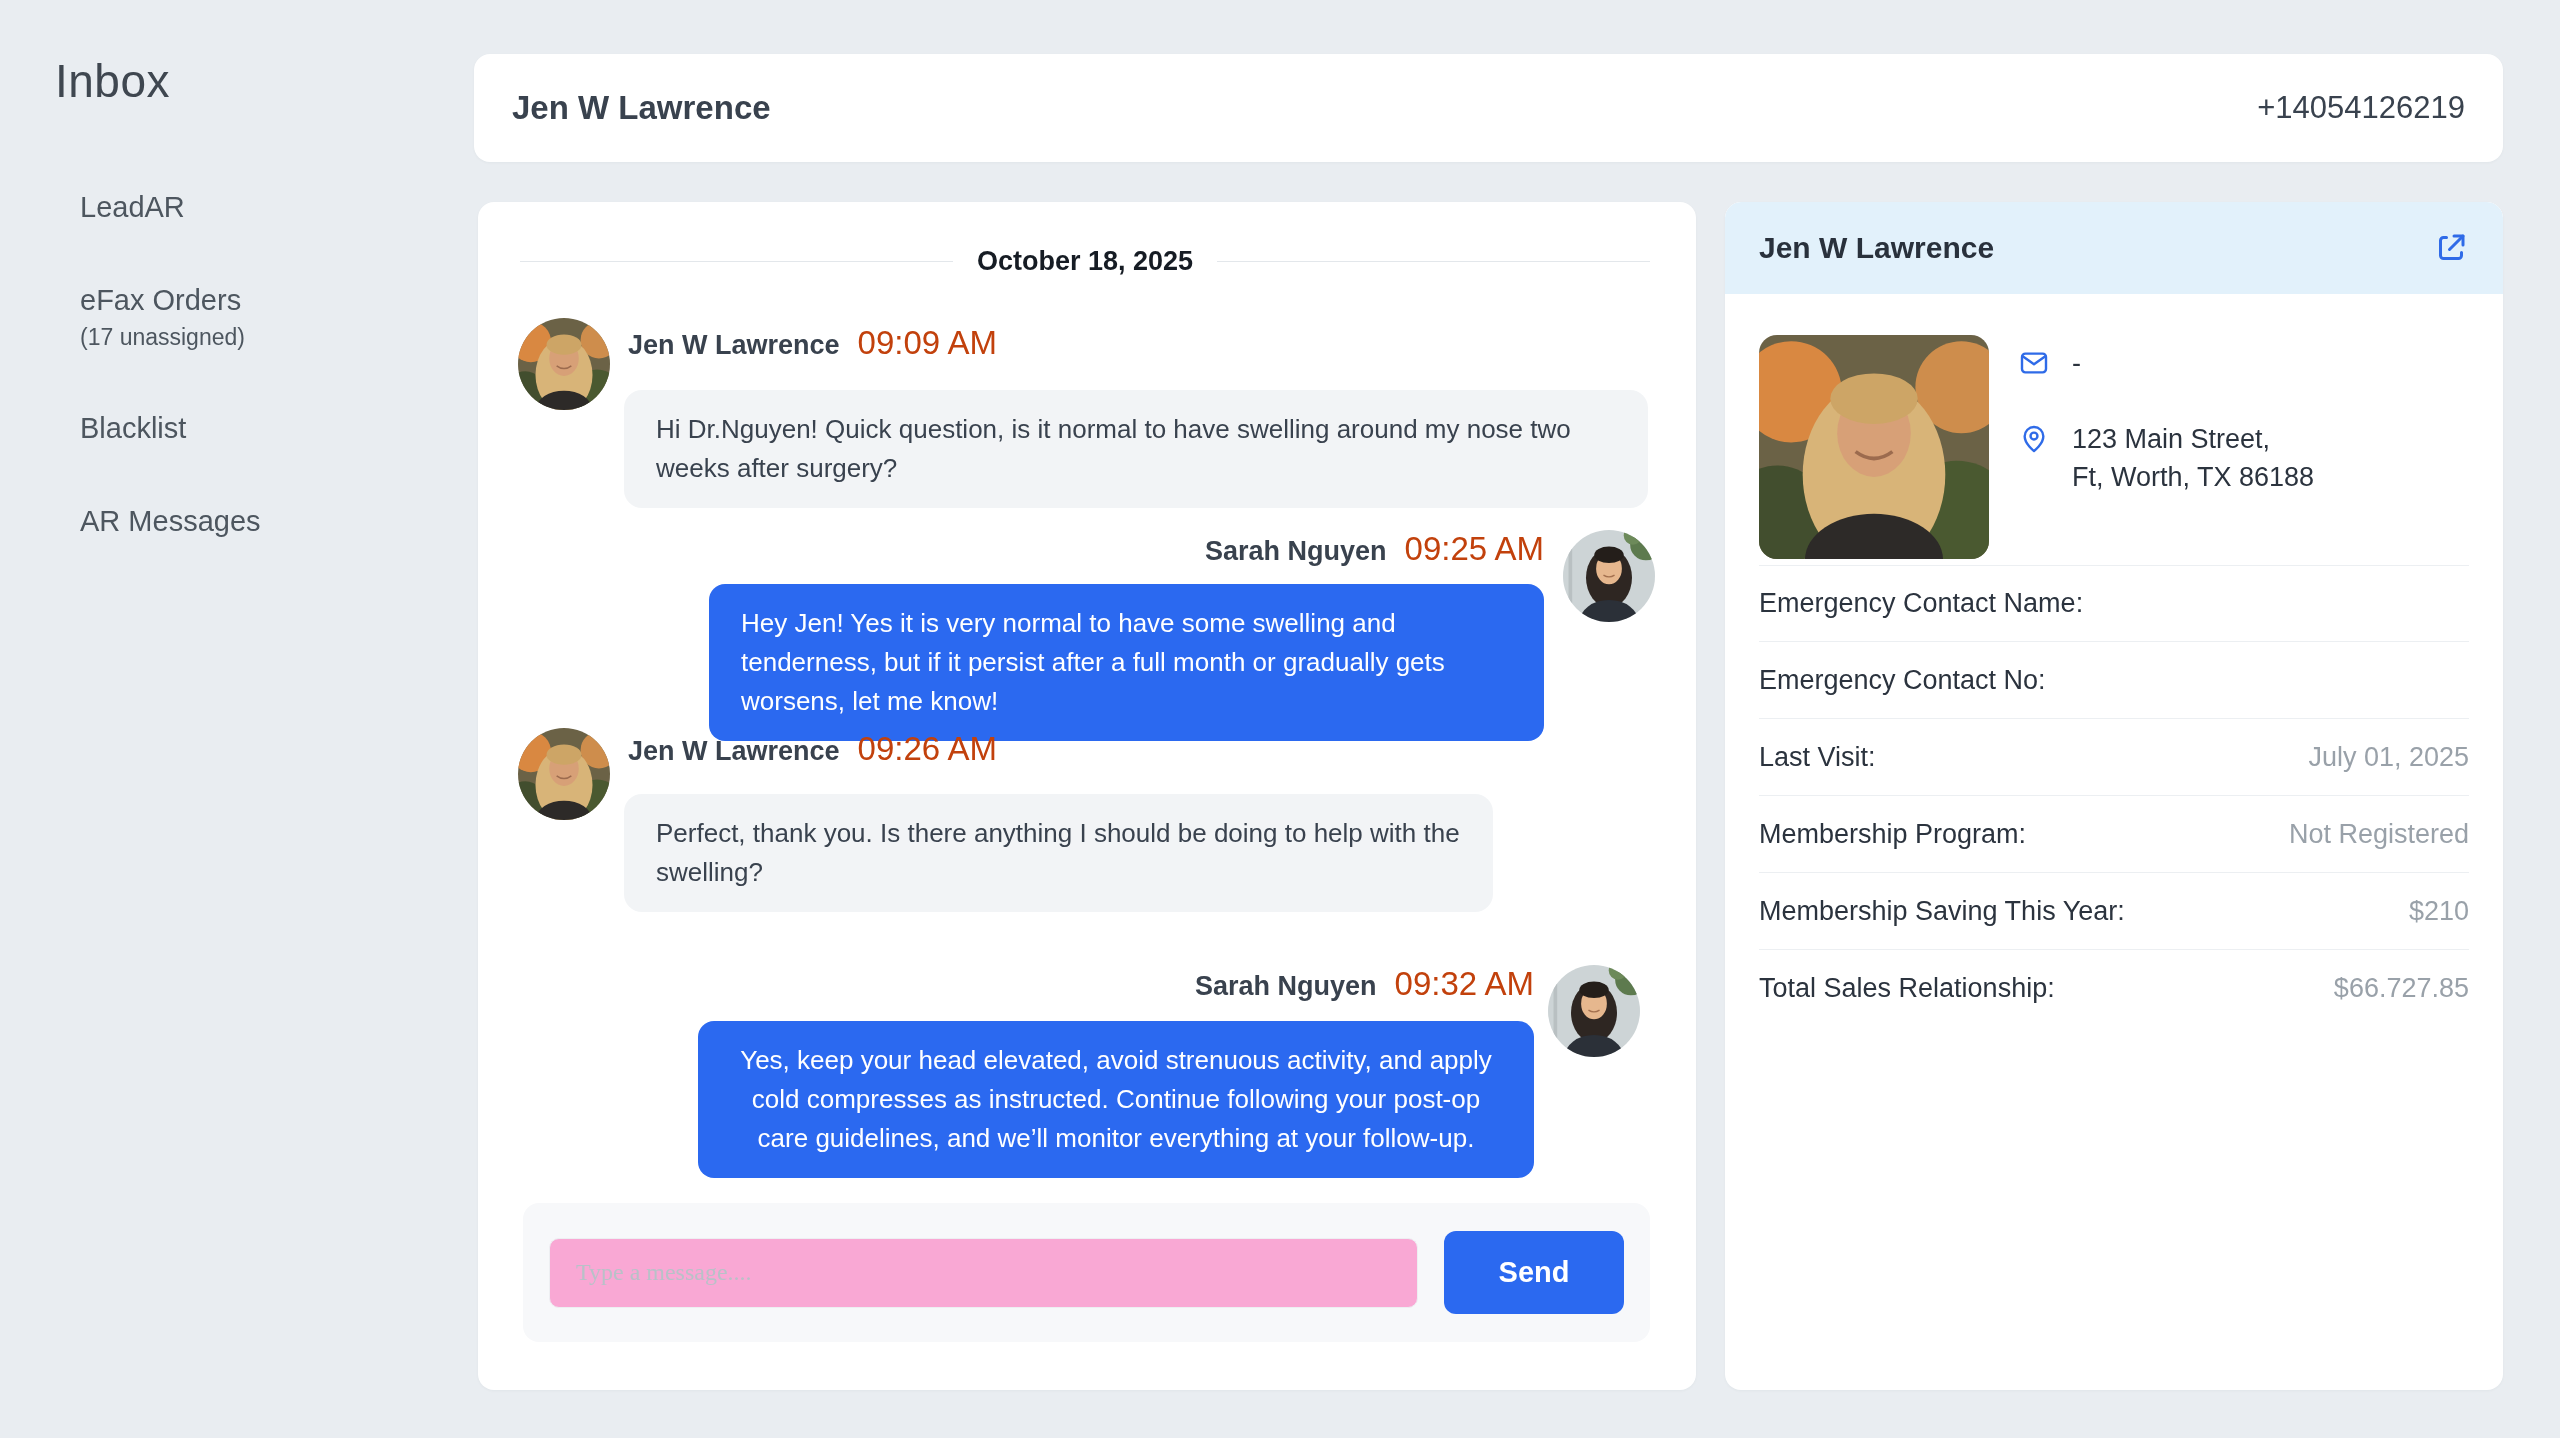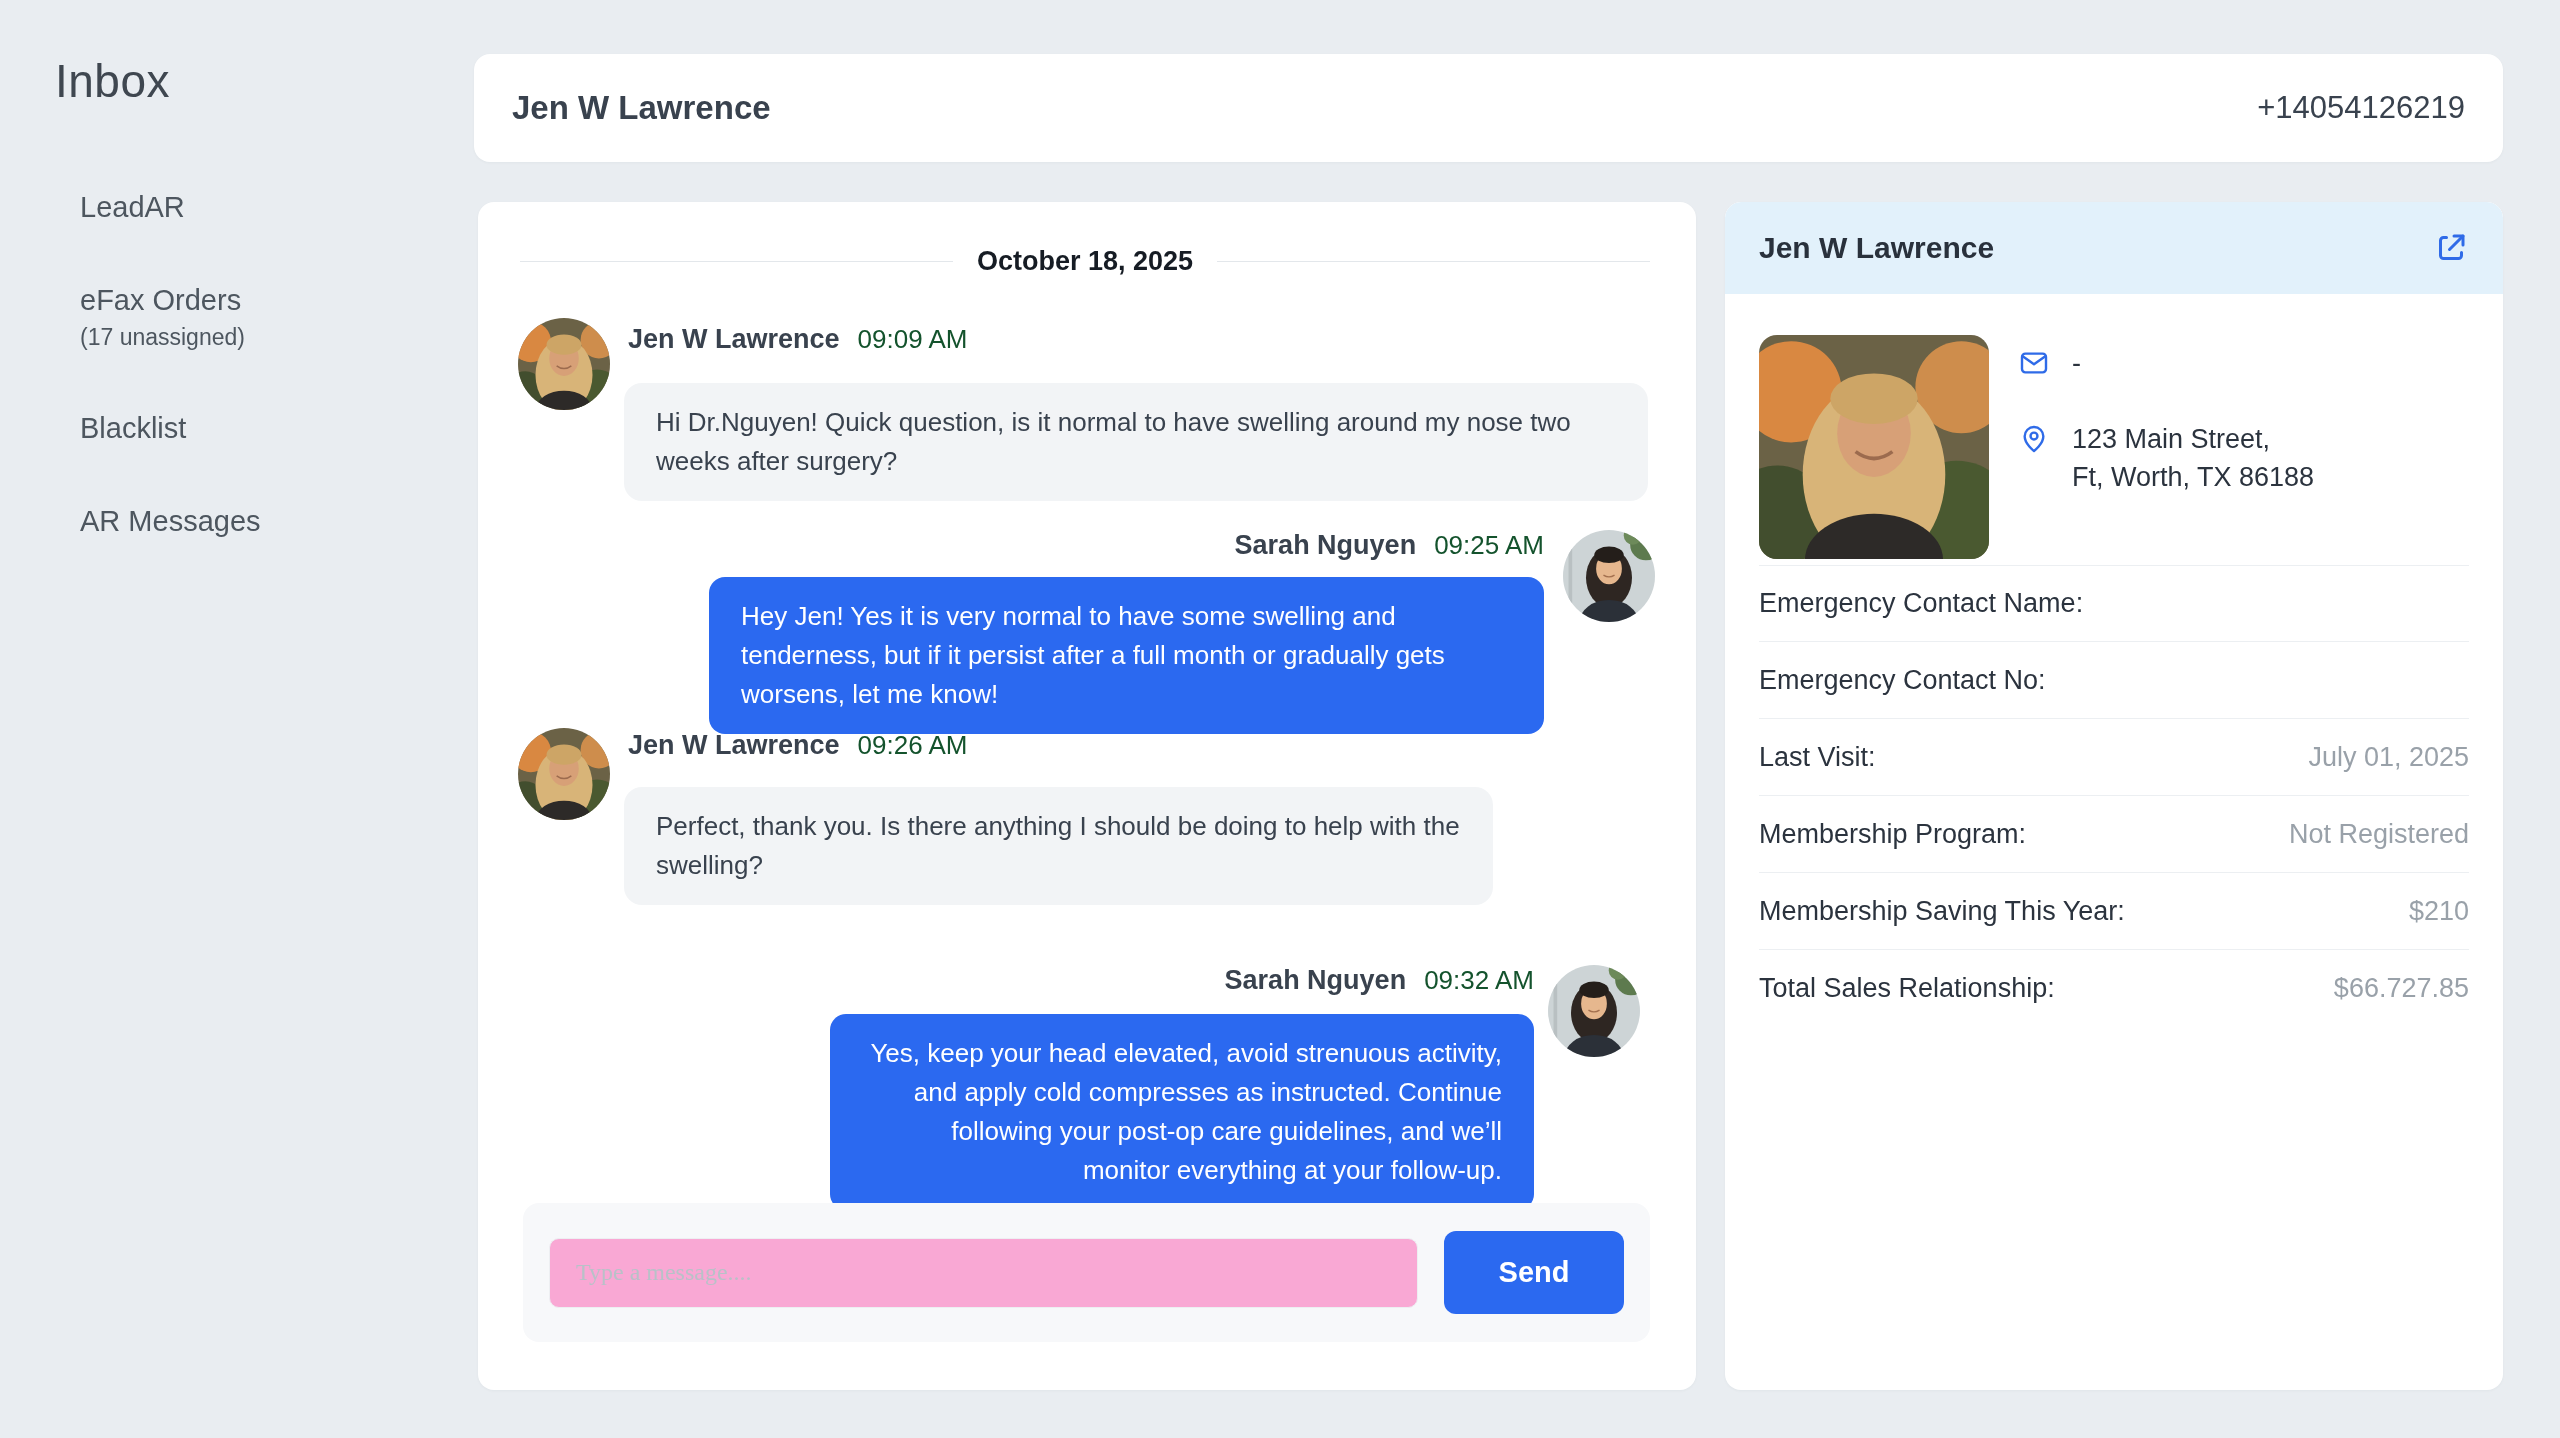--- a/index.html
+++ b/index.html
@@ -38,7 +38,7 @@
   .msg-col { display:flex; flex-direction:column; }
   .meta-row { display:flex; align-items:baseline; gap:18px; }
   .meta-name { font-size:27px; font-weight:700; color:#39424E; }
-  .meta-time { font-size:26px; color:#14532d; }
+  .meta-time { font-size:33px; color:#c2410c; }
 
   .bubble { font-size:26px; line-height:1.5; border-radius:18px; padding:20px 32px; }
   .bubble-in { background:#F2F4F6; color:#39424E; }

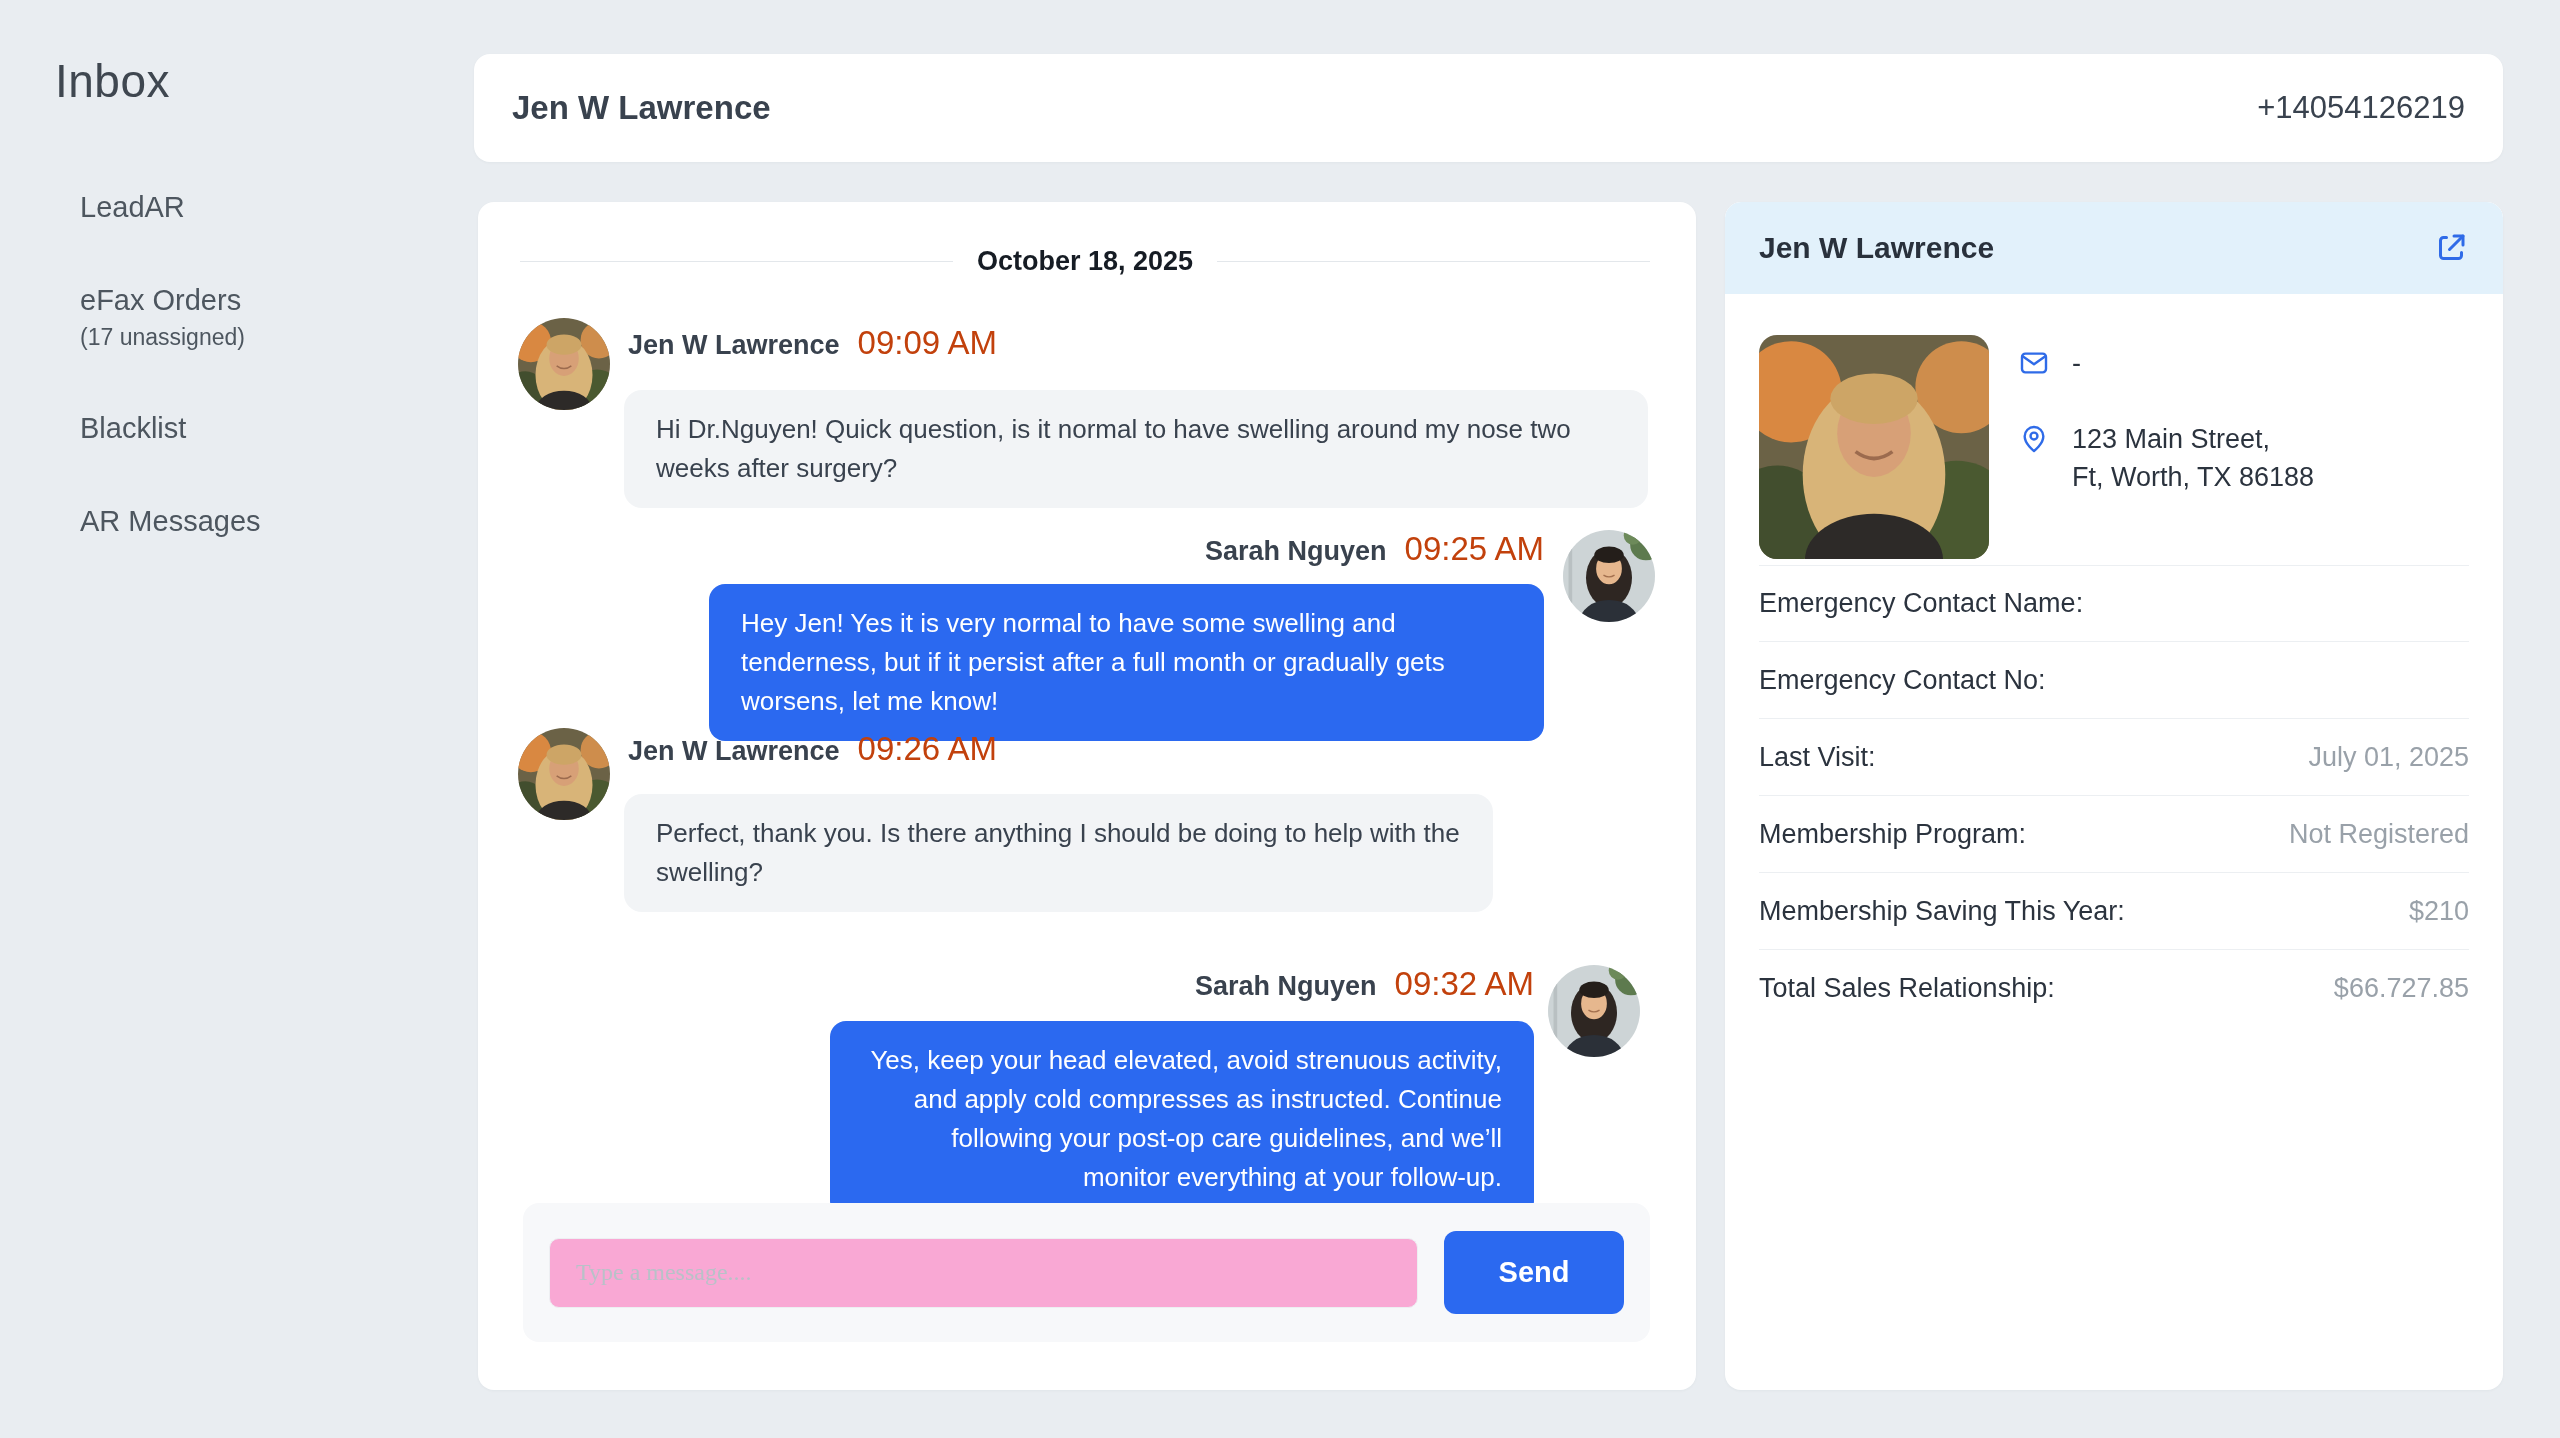--- a/index.html
+++ b/index.html
@@ -63,7 +63,7 @@
 
   .msg-4 { left:220px; top:763px; }
   .msg-4 .msg-col { width:836px; align-items:flex-end; }
-  .msg-4 .bubble { margin-top:18px; width:704px; text-align:right; }
+  .msg-4 .bubble { margin-top:18px; width:836px; text-align:center; }
   .msg-4 .avatar { width:92px; height:92px; margin-left:14px; }
 
   

